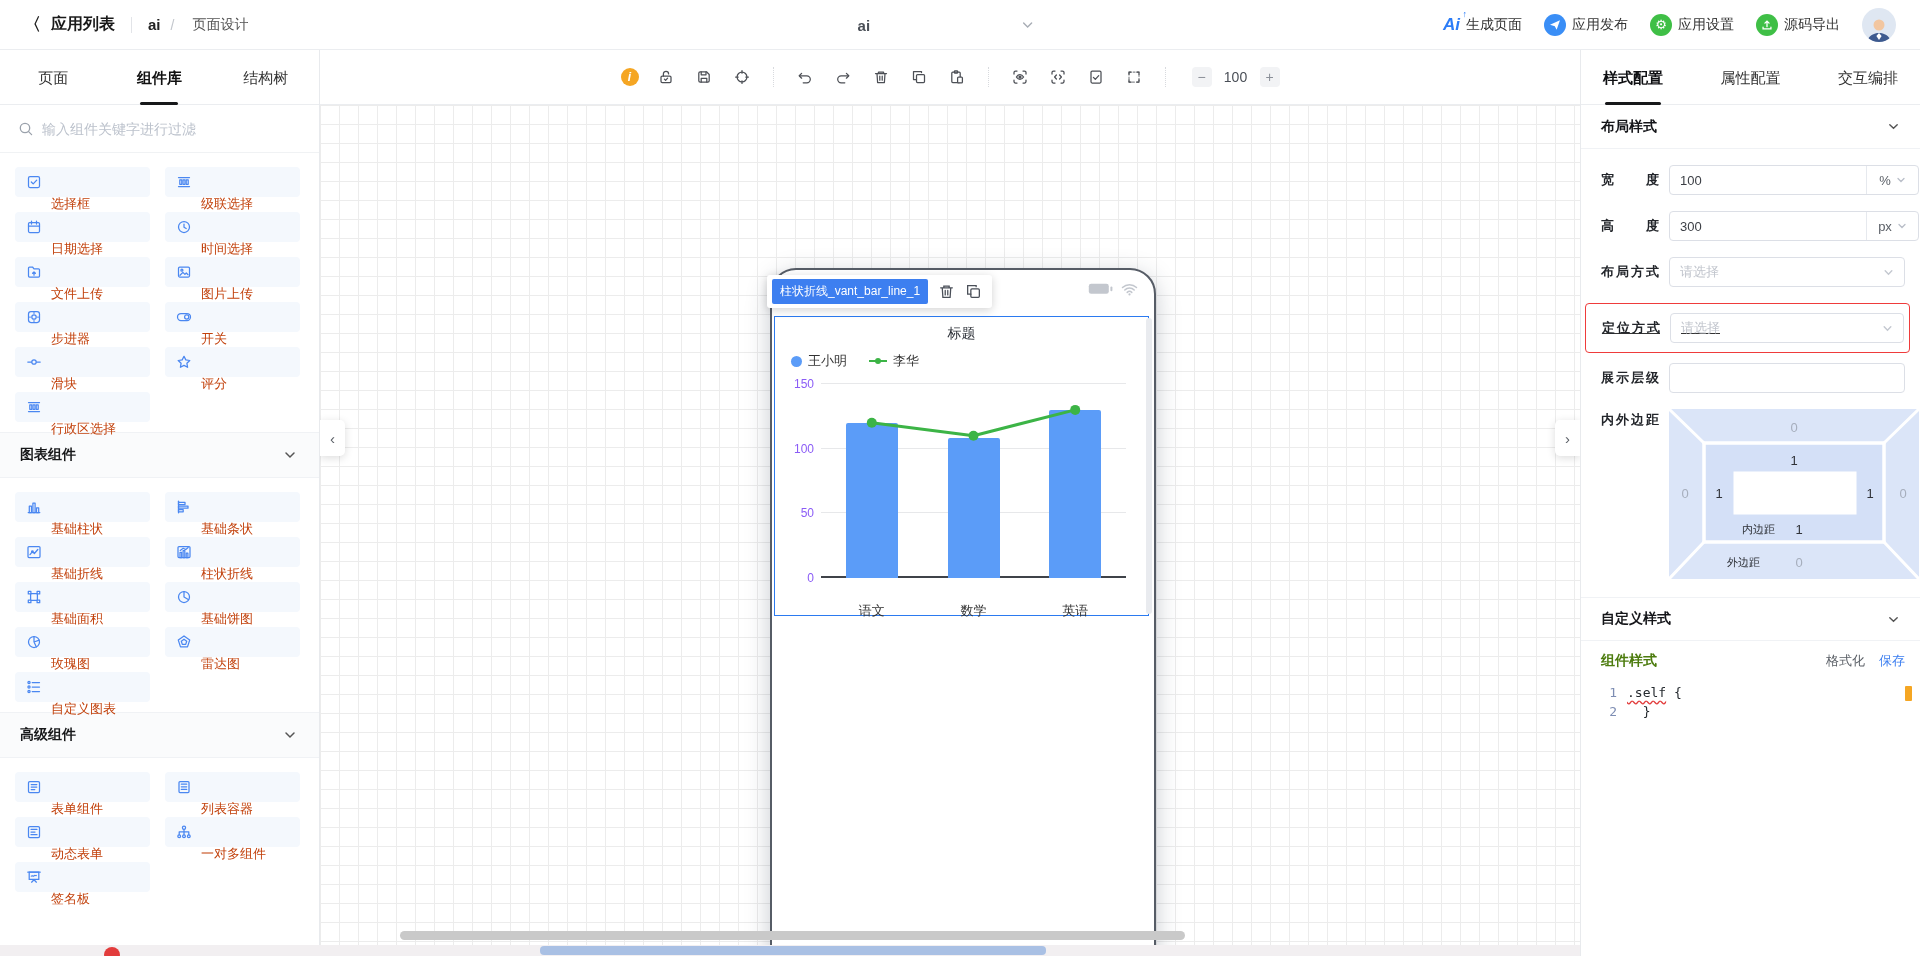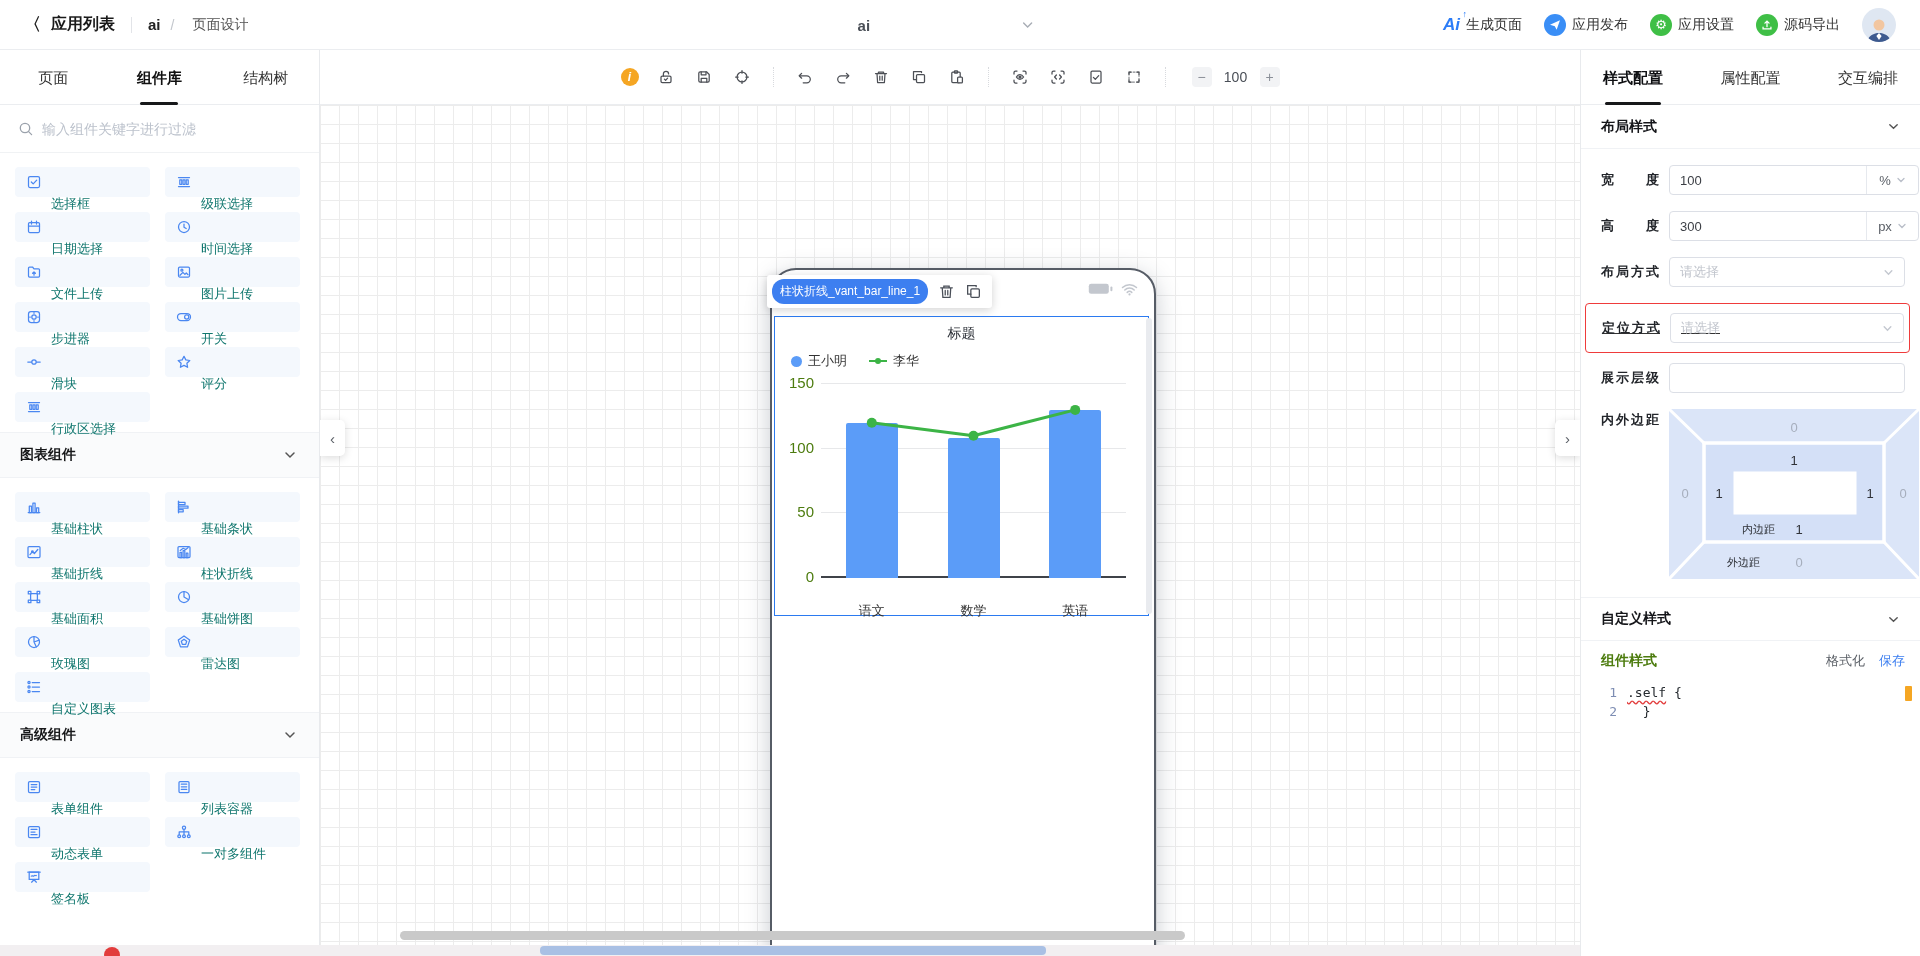--- a/index.html
+++ b/index.html
@@ -47,7 +47,7 @@
   .comp-grid { display:flex; flex-wrap:wrap; padding:14px 15px 10px 15px; gap:15px; }
   .comp-item { width:135px; height:30px; background:#f4f8fd; border-radius:4px; display:flex;
     align-items:center; gap:9px; padding:0 0 0 11px; cursor:grab; }
-  .comp-item .clabel { font-size:13px; color:#0f766e; white-space:nowrap;margin-top:44px; }
+  .comp-item .clabel { font-size:13px; color:#c2410c; white-space:nowrap;margin-top:44px; }
   .section-head { height:46px; background:#fafbfc; border-top:1px solid #f0f2f5; border-bottom:1px solid #f0f2f5;
     display:flex; align-items:center; justify-content:space-between; padding:0 22px 0 20px;
     font-size:14px; font-weight:bold; color:#17181a; cursor:pointer; }

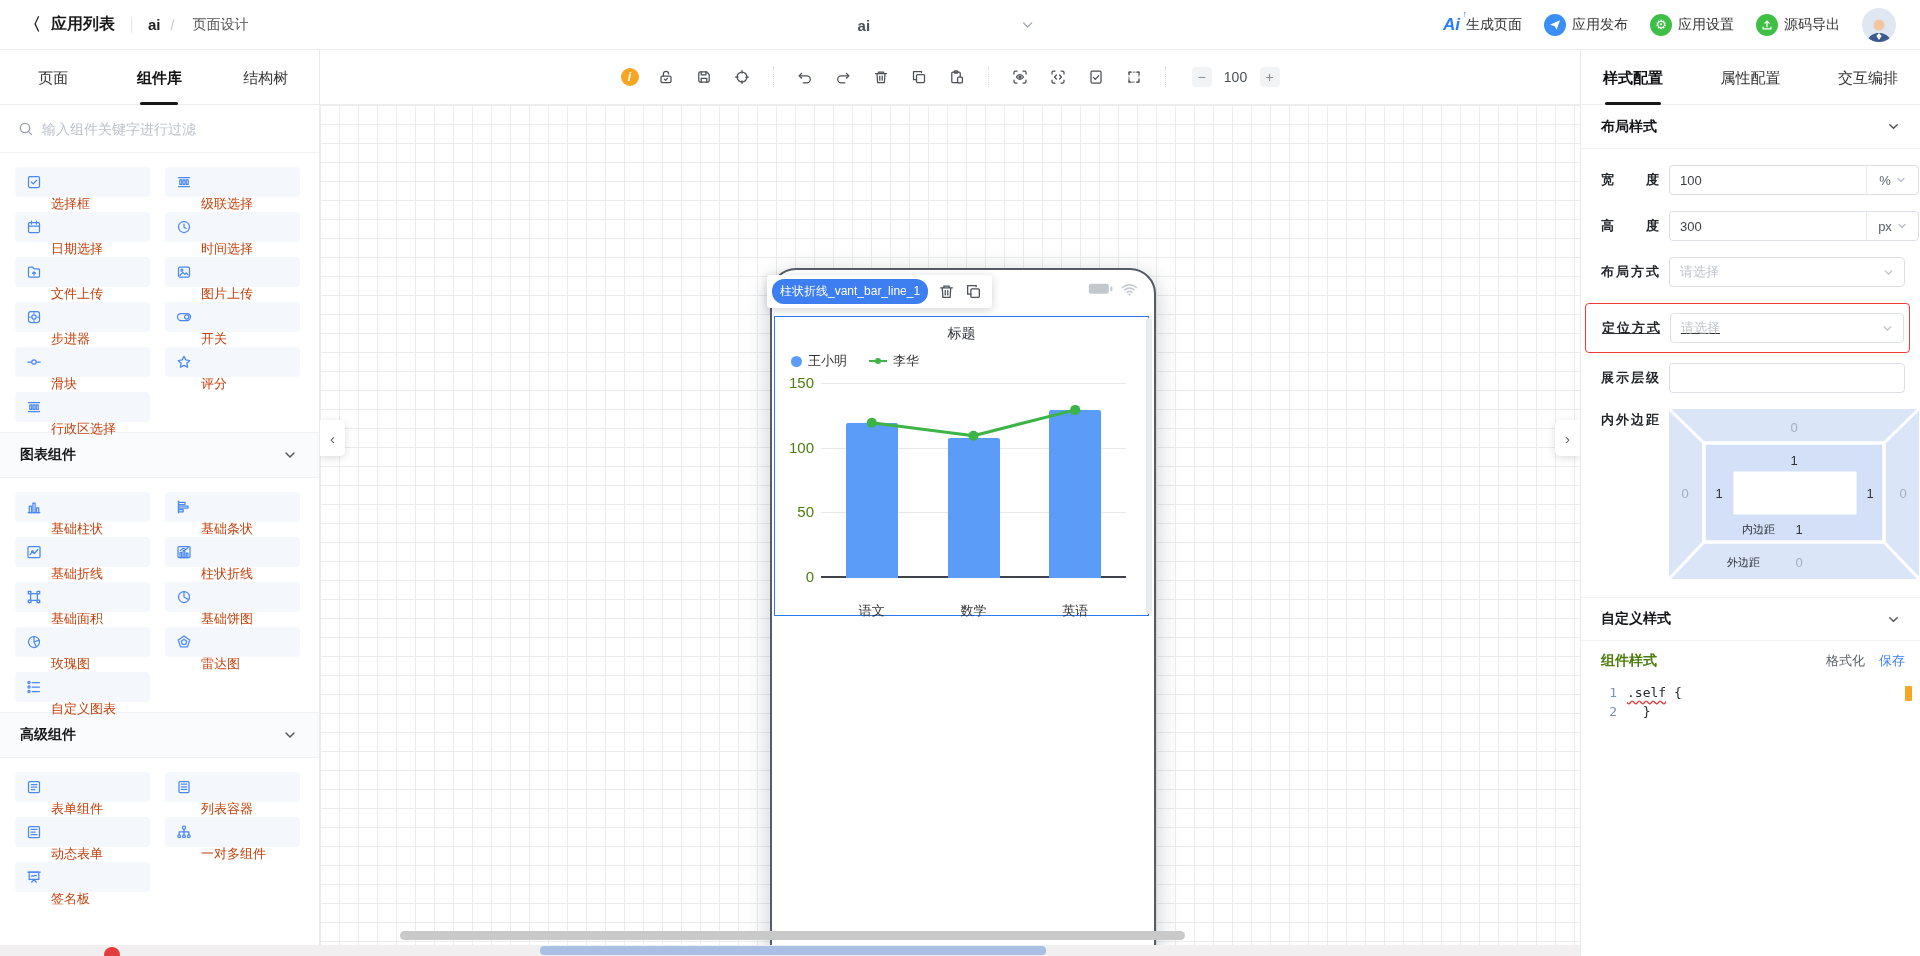--- a/index.html
+++ b/index.html
@@ -88,7 +88,7 @@
   
   .sel-pill { position:absolute; left:447px; top:170px; height:33px; background:#fff; border-radius:3px;
     box-shadow:0 2px 10px rgba(0,0,0,.18); display:flex; align-items:center; gap:9px; padding:0 10px 0 5px; z-index:5; }
-  .sel-chip { background:#3d7ff0; color:#fff; font-size:12px; padding:4px 8px; border-radius:12px; white-space:nowrap; }
+  .sel-chip { background:#3d7ff0; color:#fff; font-size:12px; padding:4px 8px; border-radius:2px; white-space:nowrap; }
   .pill-btn { background:none; border:none; padding:0; width:18px; height:18px; cursor:pointer;
     display:flex; align-items:center; justify-content:center; }
 

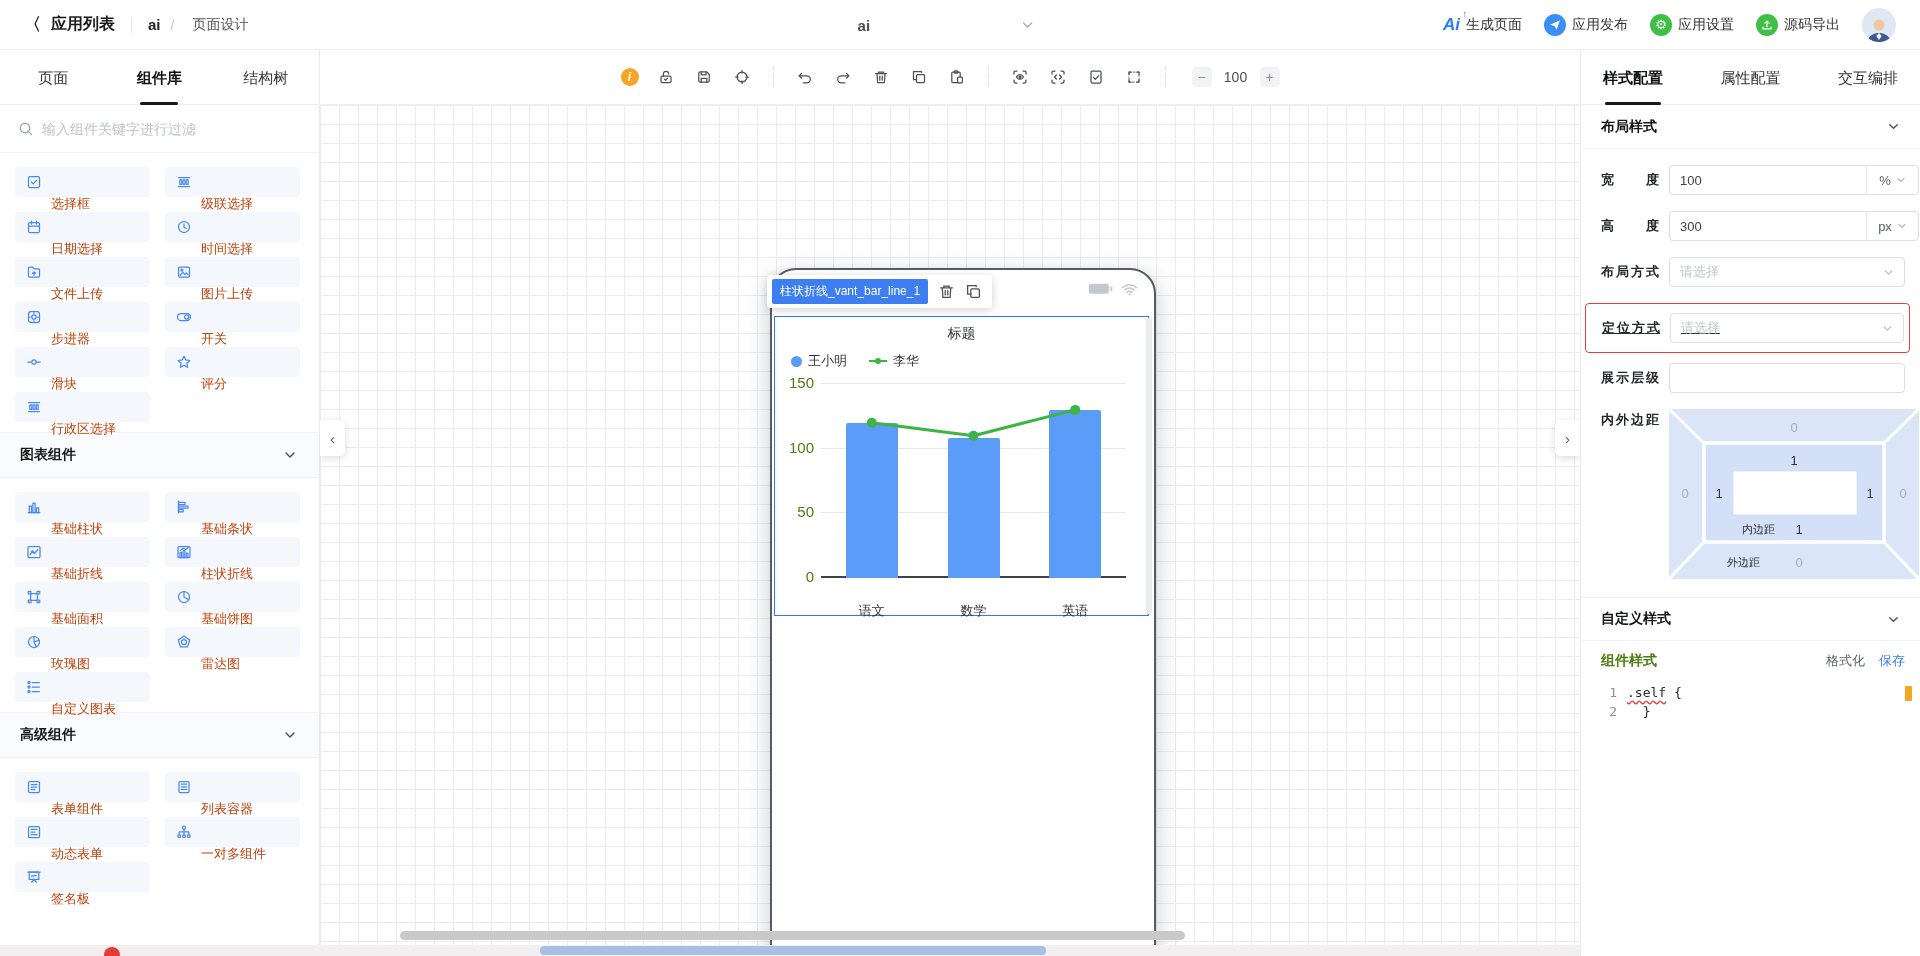--- a/index.html
+++ b/index.html
@@ -102,7 +102,7 @@
   .chart-plot { position:relative; height:194px; margin:14px 16px 0 40px; }
   .gridline { position:absolute; left:0; right:0; height:1px; background:#e7e8ea; }
   .gridline.axis { height:2px; background:#3f4349; }
-  .ytick { position:absolute; right:calc(100% + 7px); font-size:15px; color:#4d7c0f; transform:translateY(7px); white-space:nowrap; }
+  .ytick { position:absolute; right:calc(100% + 7px); font-size:12px; color:#8b5cf6; transform:translateY(7px); white-space:nowrap; }
   .bar { position:absolute; bottom:0; border-radius:2px 2px 0 0; }
   .line-svg { position:absolute; left:0; top:0; overflow:visible; }
   .xlabels { position:relative; height:26px; margin:20px 16px 0 40px; }

